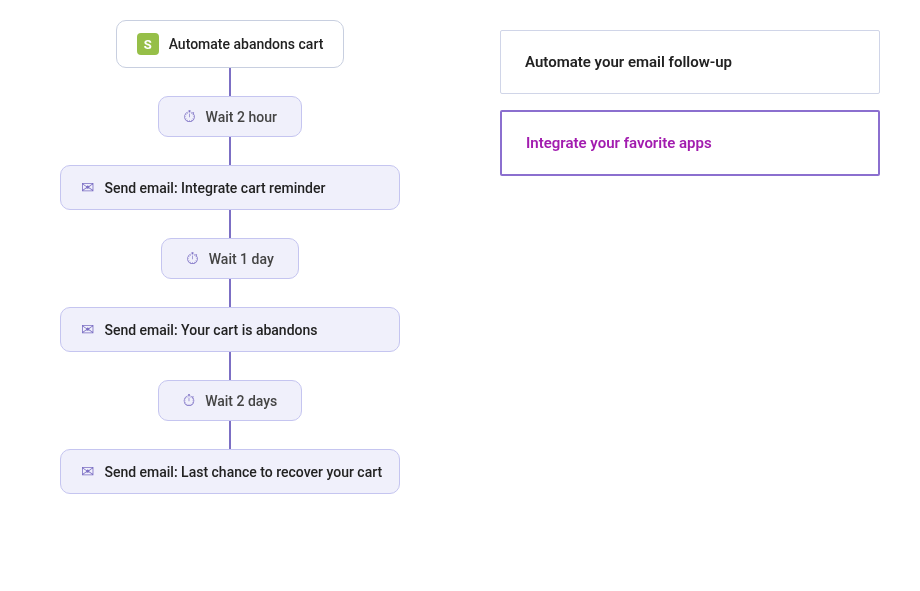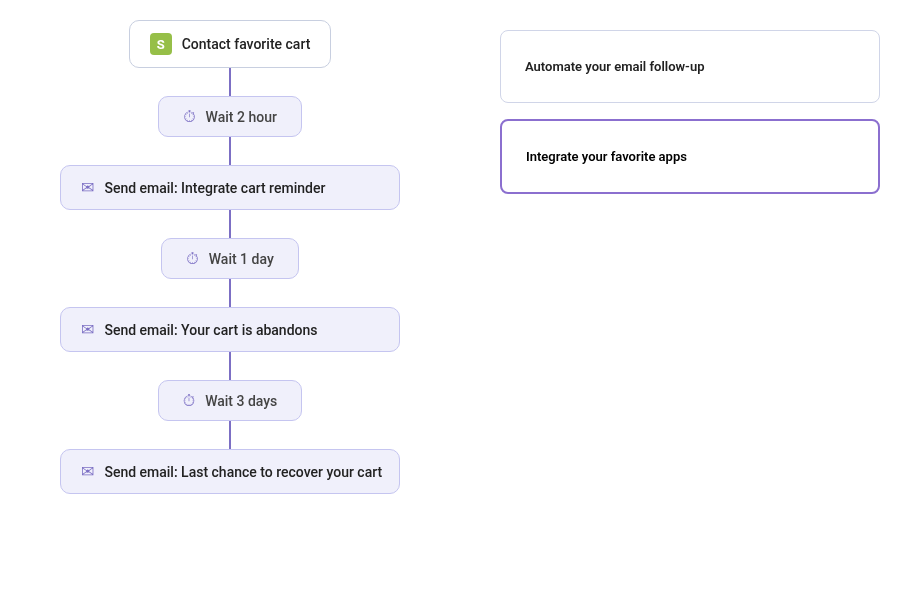--- a/index.html
+++ b/index.html
@@ -125,7 +125,7 @@
 
     <div class="node trigger">
       <span class="shopify-icon">S</span>
-      <span>Contact favorite cart</span>
+      <span>Automate abandons cart</span>
     </div>
 
     <div class="connector"></div>

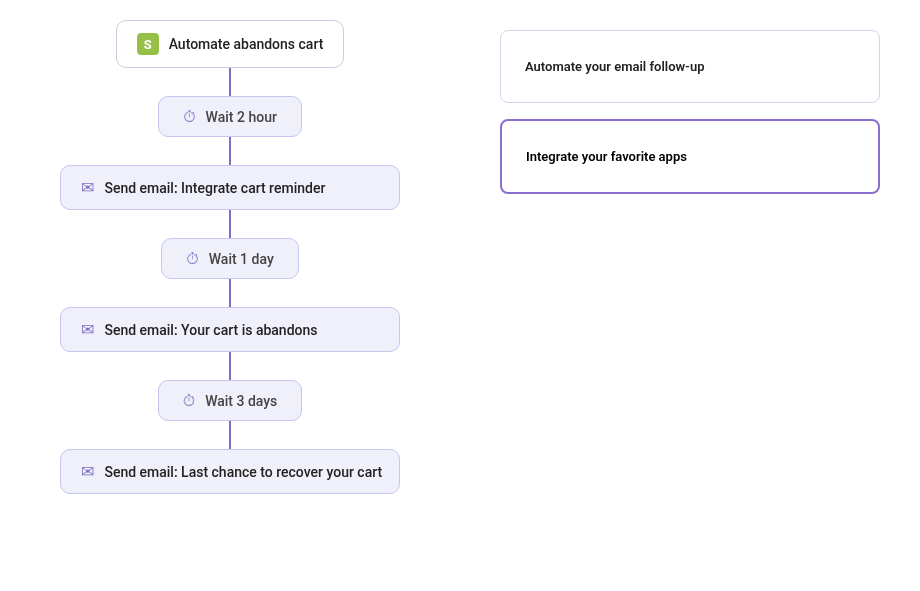--- a/index.html
+++ b/index.html
@@ -102,10 +102,10 @@
     
     .card {
       border: 1.5px solid #d0d5e8;
-      border-radius: 8px;
-      padding: 28px 24px;
+      border-radius: 2px;
+      padding: 22px 24px;
       cursor: pointer;
-      font-size: 13px;
+      font-size: 15px;
       font-weight: 600;
       color: #222;
       background: #ffffff;

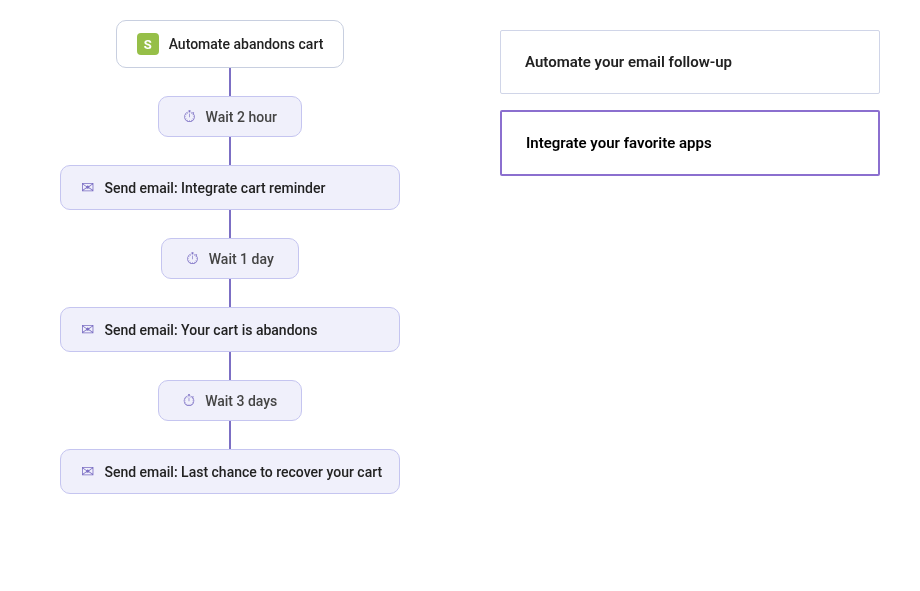--- a/index.html
+++ b/index.html
@@ -114,7 +114,7 @@
 
     .card.active {
       border: 2px solid #8b6fcf;
-      color: #000000;
+      color: #a21caf;
     }
   </style>
 </head>

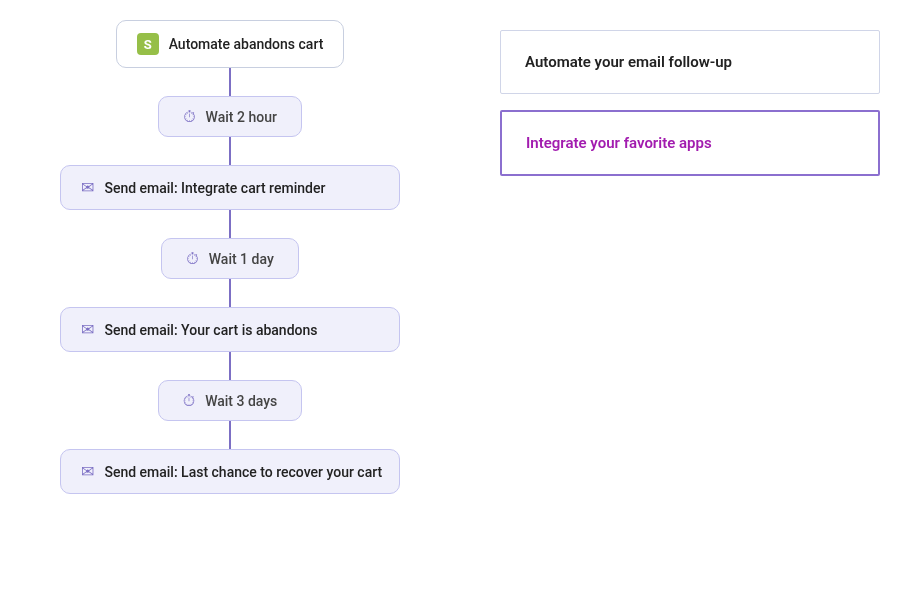--- a/index.html
+++ b/index.html
@@ -160,7 +160,7 @@
 
     <div class="node wait">
       <span class="clock-icon">⏱</span>
-      <span>Wait 3 days</span>
+      <span>Wait 2 days</span>
     </div>
 
     <div class="connector"></div>

